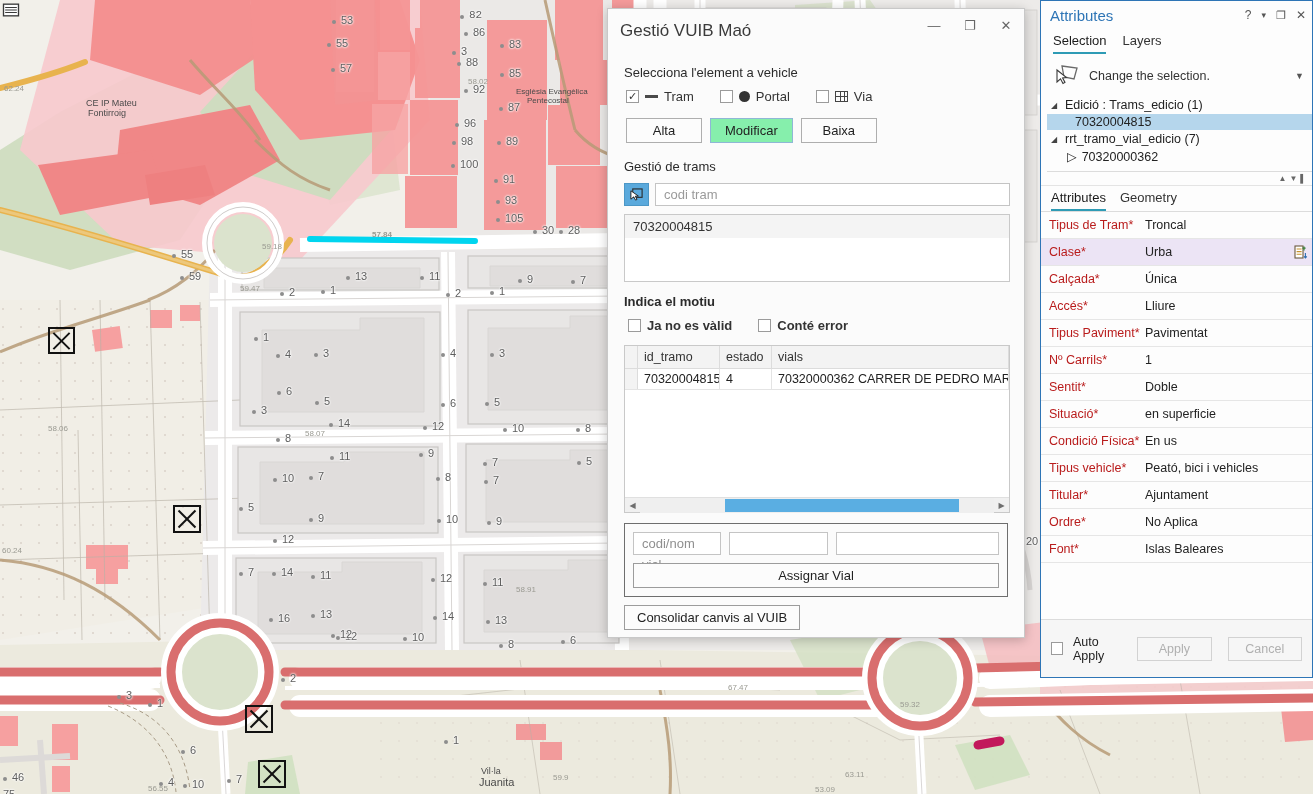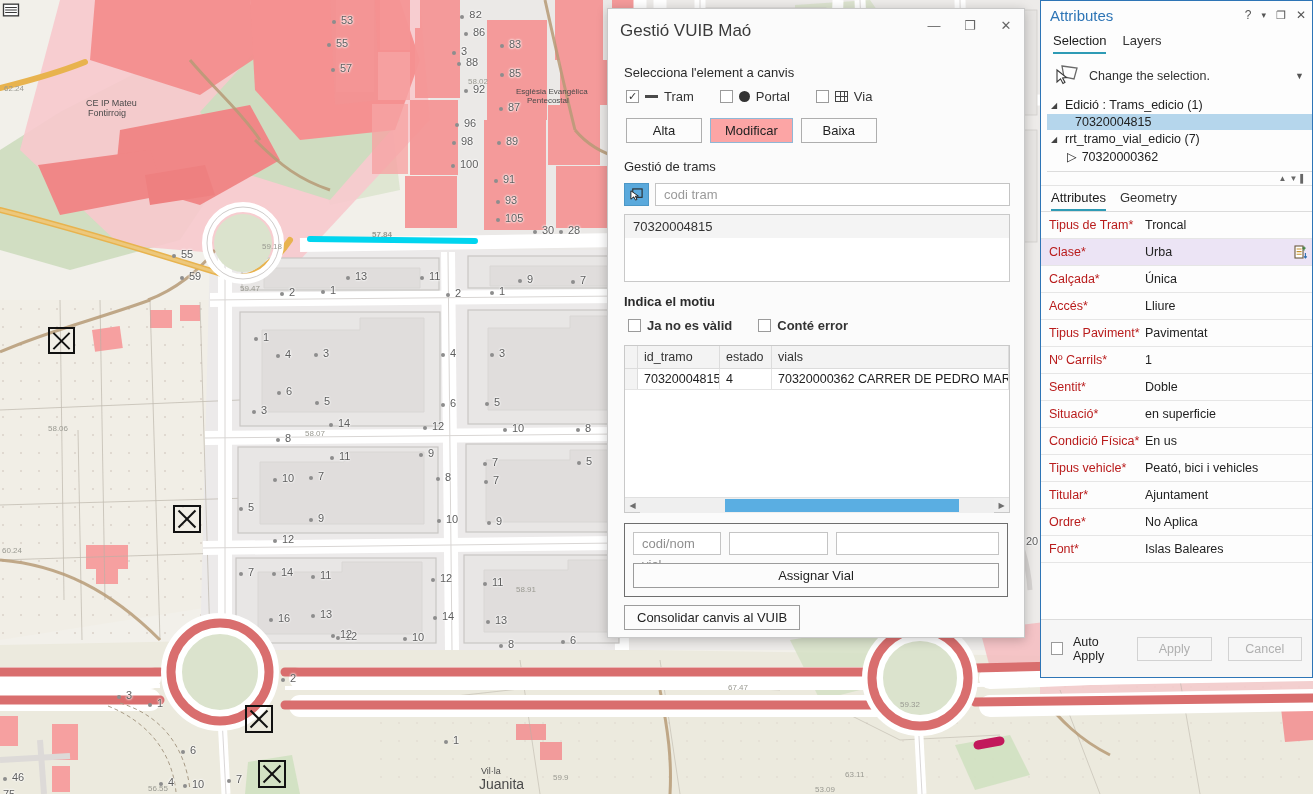--- a/index.html
+++ b/index.html
@@ -678,7 +678,7 @@
     </div>
 
     <div class="dlgbody">
-      <div class="sectlabel">Selecciona l'element a canvis</div>
+      <div class="sectlabel">Selecciona l'element a vehicle</div>
 
       <div class="cbrow">
         <span class="cbox">✓</span>

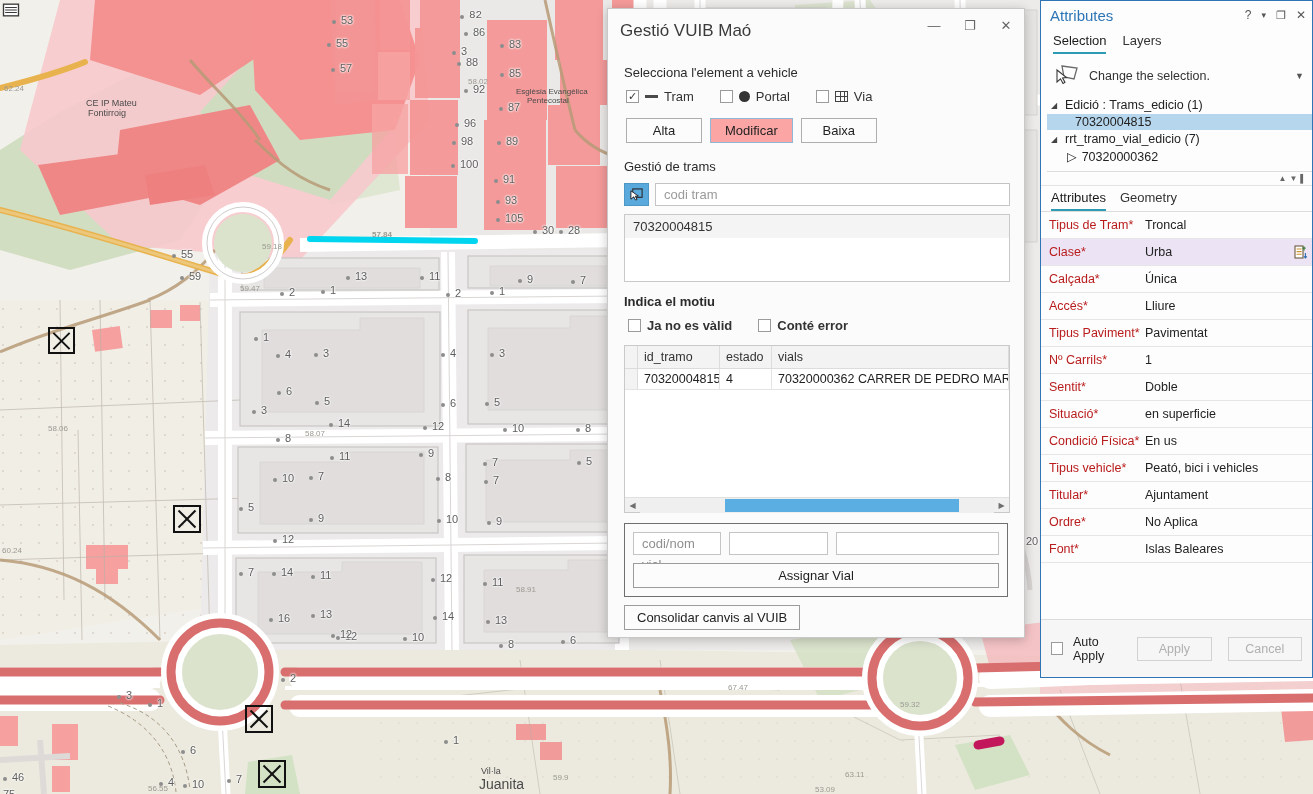--- a/index.html
+++ b/index.html
@@ -91,7 +91,7 @@
     height:25px; min-width:76px; padding:0 14px; font-size:13px;
     font-family:"Liberation Sans", sans-serif; cursor:default;
   }
-  .btn.active { background:#fca5a5; border-color:#8fb7d6; }
+  .btn.active { background:#86efac; border-color:#8fb7d6; }
 
   .pickrow { display:flex; align-items:center; gap:6px; margin: 0 0 8px 2px; }
   .pickbtn {

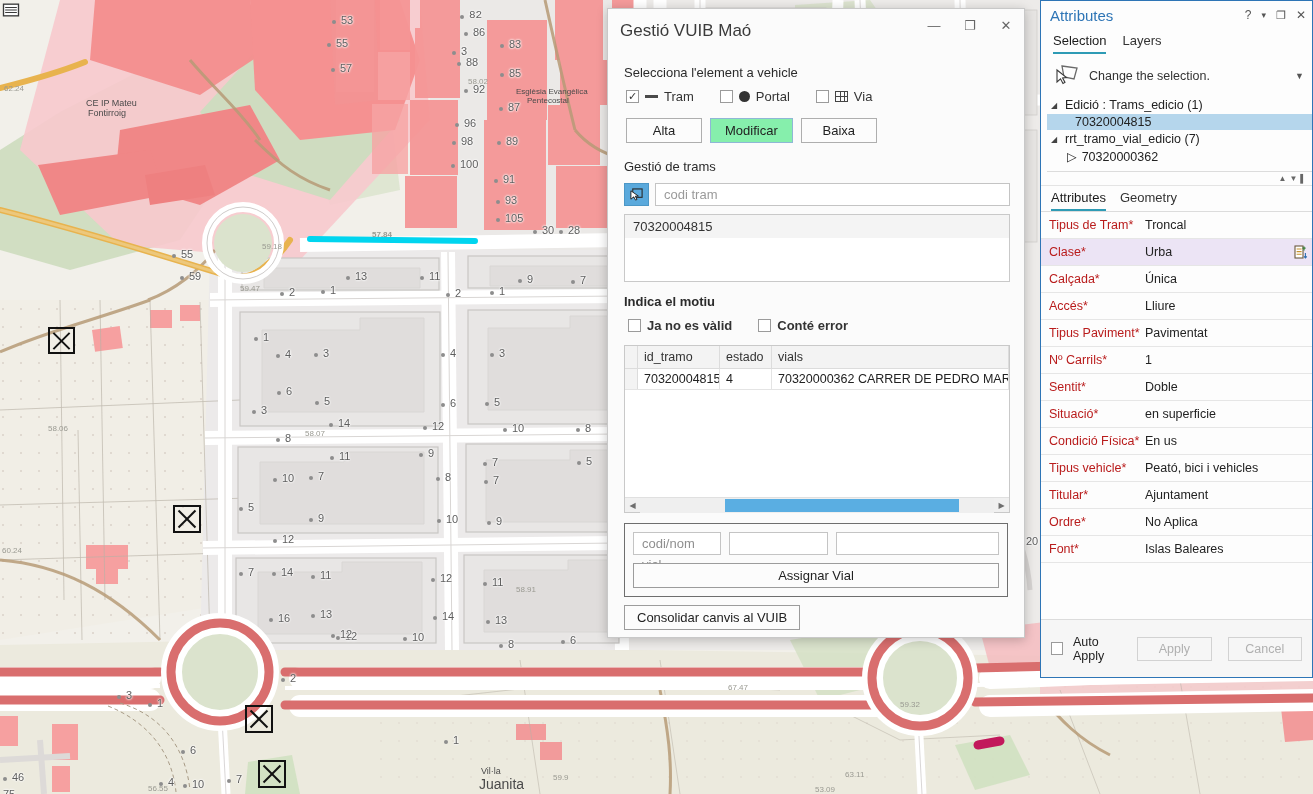--- a/index.html
+++ b/index.html
@@ -473,7 +473,7 @@
         <div class="maplabel" style="left: 516px; top: 87px; font-size: 8px;">Esglèsia Evangèlica</div>
         <div class="maplabel" style="left: 527px; top: 96px; font-size: 8px;">Pentecostal</div>
         <div class="maplabel" style="left: 481px; top: 766px; font-size: 9px;">Vil·la</div>
-        <div class="maplabel" style="left: 479px; top: 776px; font-size: 14px;">Juanita</div>
+        <div class="maplabel" style="left: 479px; top: 776px; font-size: 11px;">Juanita</div>
         <div class="elev" style="left: 4px; top: 84px;">62.24</div>
         <div class="elev" style="left: 262px; top: 242px;">59.18</div>
         <div class="elev" style="left: 372px; top: 230px; font-weight: bold;">57.84</div>

